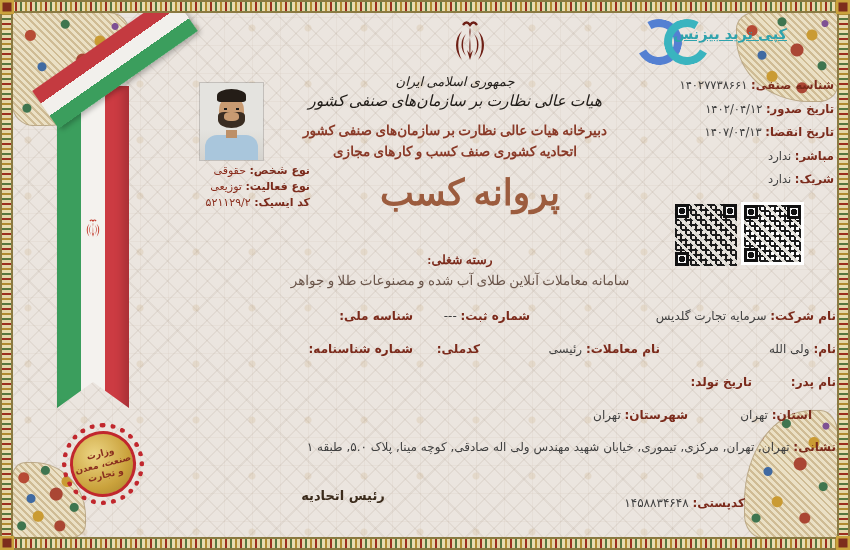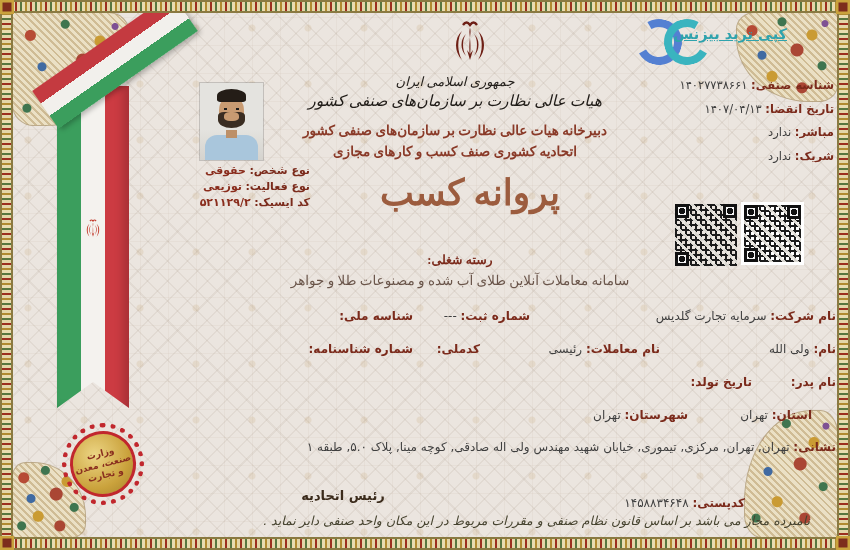--- a/index.html
+++ b/index.html
@@ -178,6 +178,7 @@
 
   <div class="info">
     <div><span class="lbl">شناسه صنفی:</span> <span class="val">۱۴۰۲۷۷۳۸۶۶۱</span></div>
+    <div><span class="lbl">تاریخ صدور:</span> <span class="val">۱۴۰۲/۰۴/۱۲</span></div>
     <div><span class="lbl">تاریخ انقضا:</span> <span class="val">۱۴۰۷/۰۴/۱۳</span></div>
     <div><span class="lbl">مباشر:</span> <span class="val">ندارد</span></div>
     <div><span class="lbl">شریک:</span> <span class="val">ندارد</span></div>

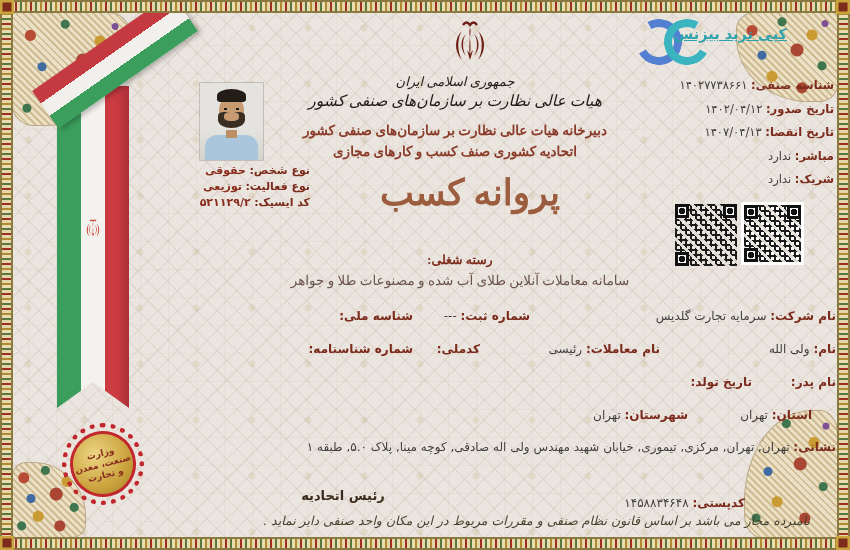--- a/index.html
+++ b/index.html
@@ -93,7 +93,7 @@
   .info div{height:23.5px;}
   .pinfo{position:absolute;z-index:5;right:540px;top:164px;text-align:right;font-size:11px;}
   .pinfo div{height:16px;}
-  .pinfo .val{color:#8a2d1d;font-weight:bold;}
+  .pinfo .val{color:#8a2d1d;font-weight:normal;}
   .addr{right:14px;top:437px;width:552px;white-space:normal;line-height:21px;text-align:right;}
   .sig{position:absolute;z-index:5;left:293px;top:448px;width:100px;text-align:center;font-size:13px;font-weight:bold;color:#3b2b1b;}
   .sig div{margin-bottom:14px;margin-top:40px;}

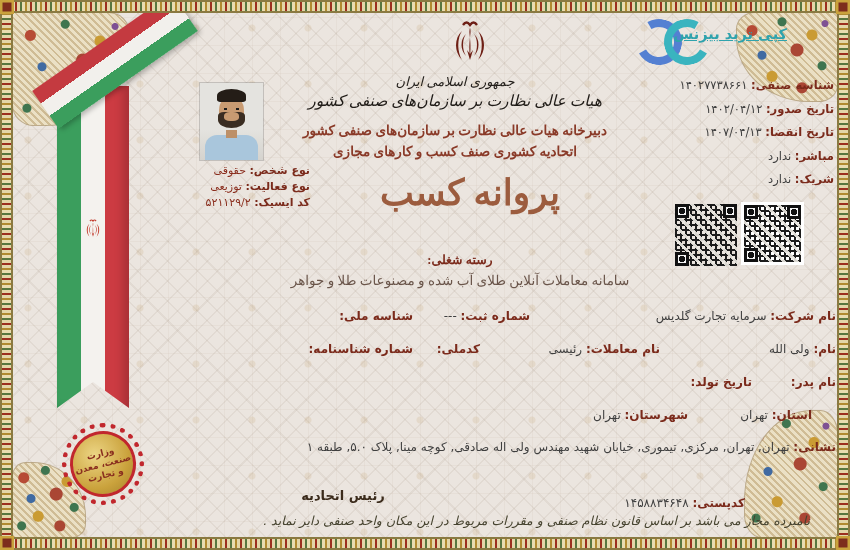--- a/index.html
+++ b/index.html
@@ -229,7 +229,6 @@
     <div>مینا مهرنوش</div>
   </div>
 
-  <div class="foot">نامبرده مجاز می باشد بر اساس قانون نظام صنفی و مقررات مربوط در این مکان واحد صنفی دایر نماید .</div>
 
   <div class="fr fr-t"></div>
   <div class="fr fr-b"></div>

